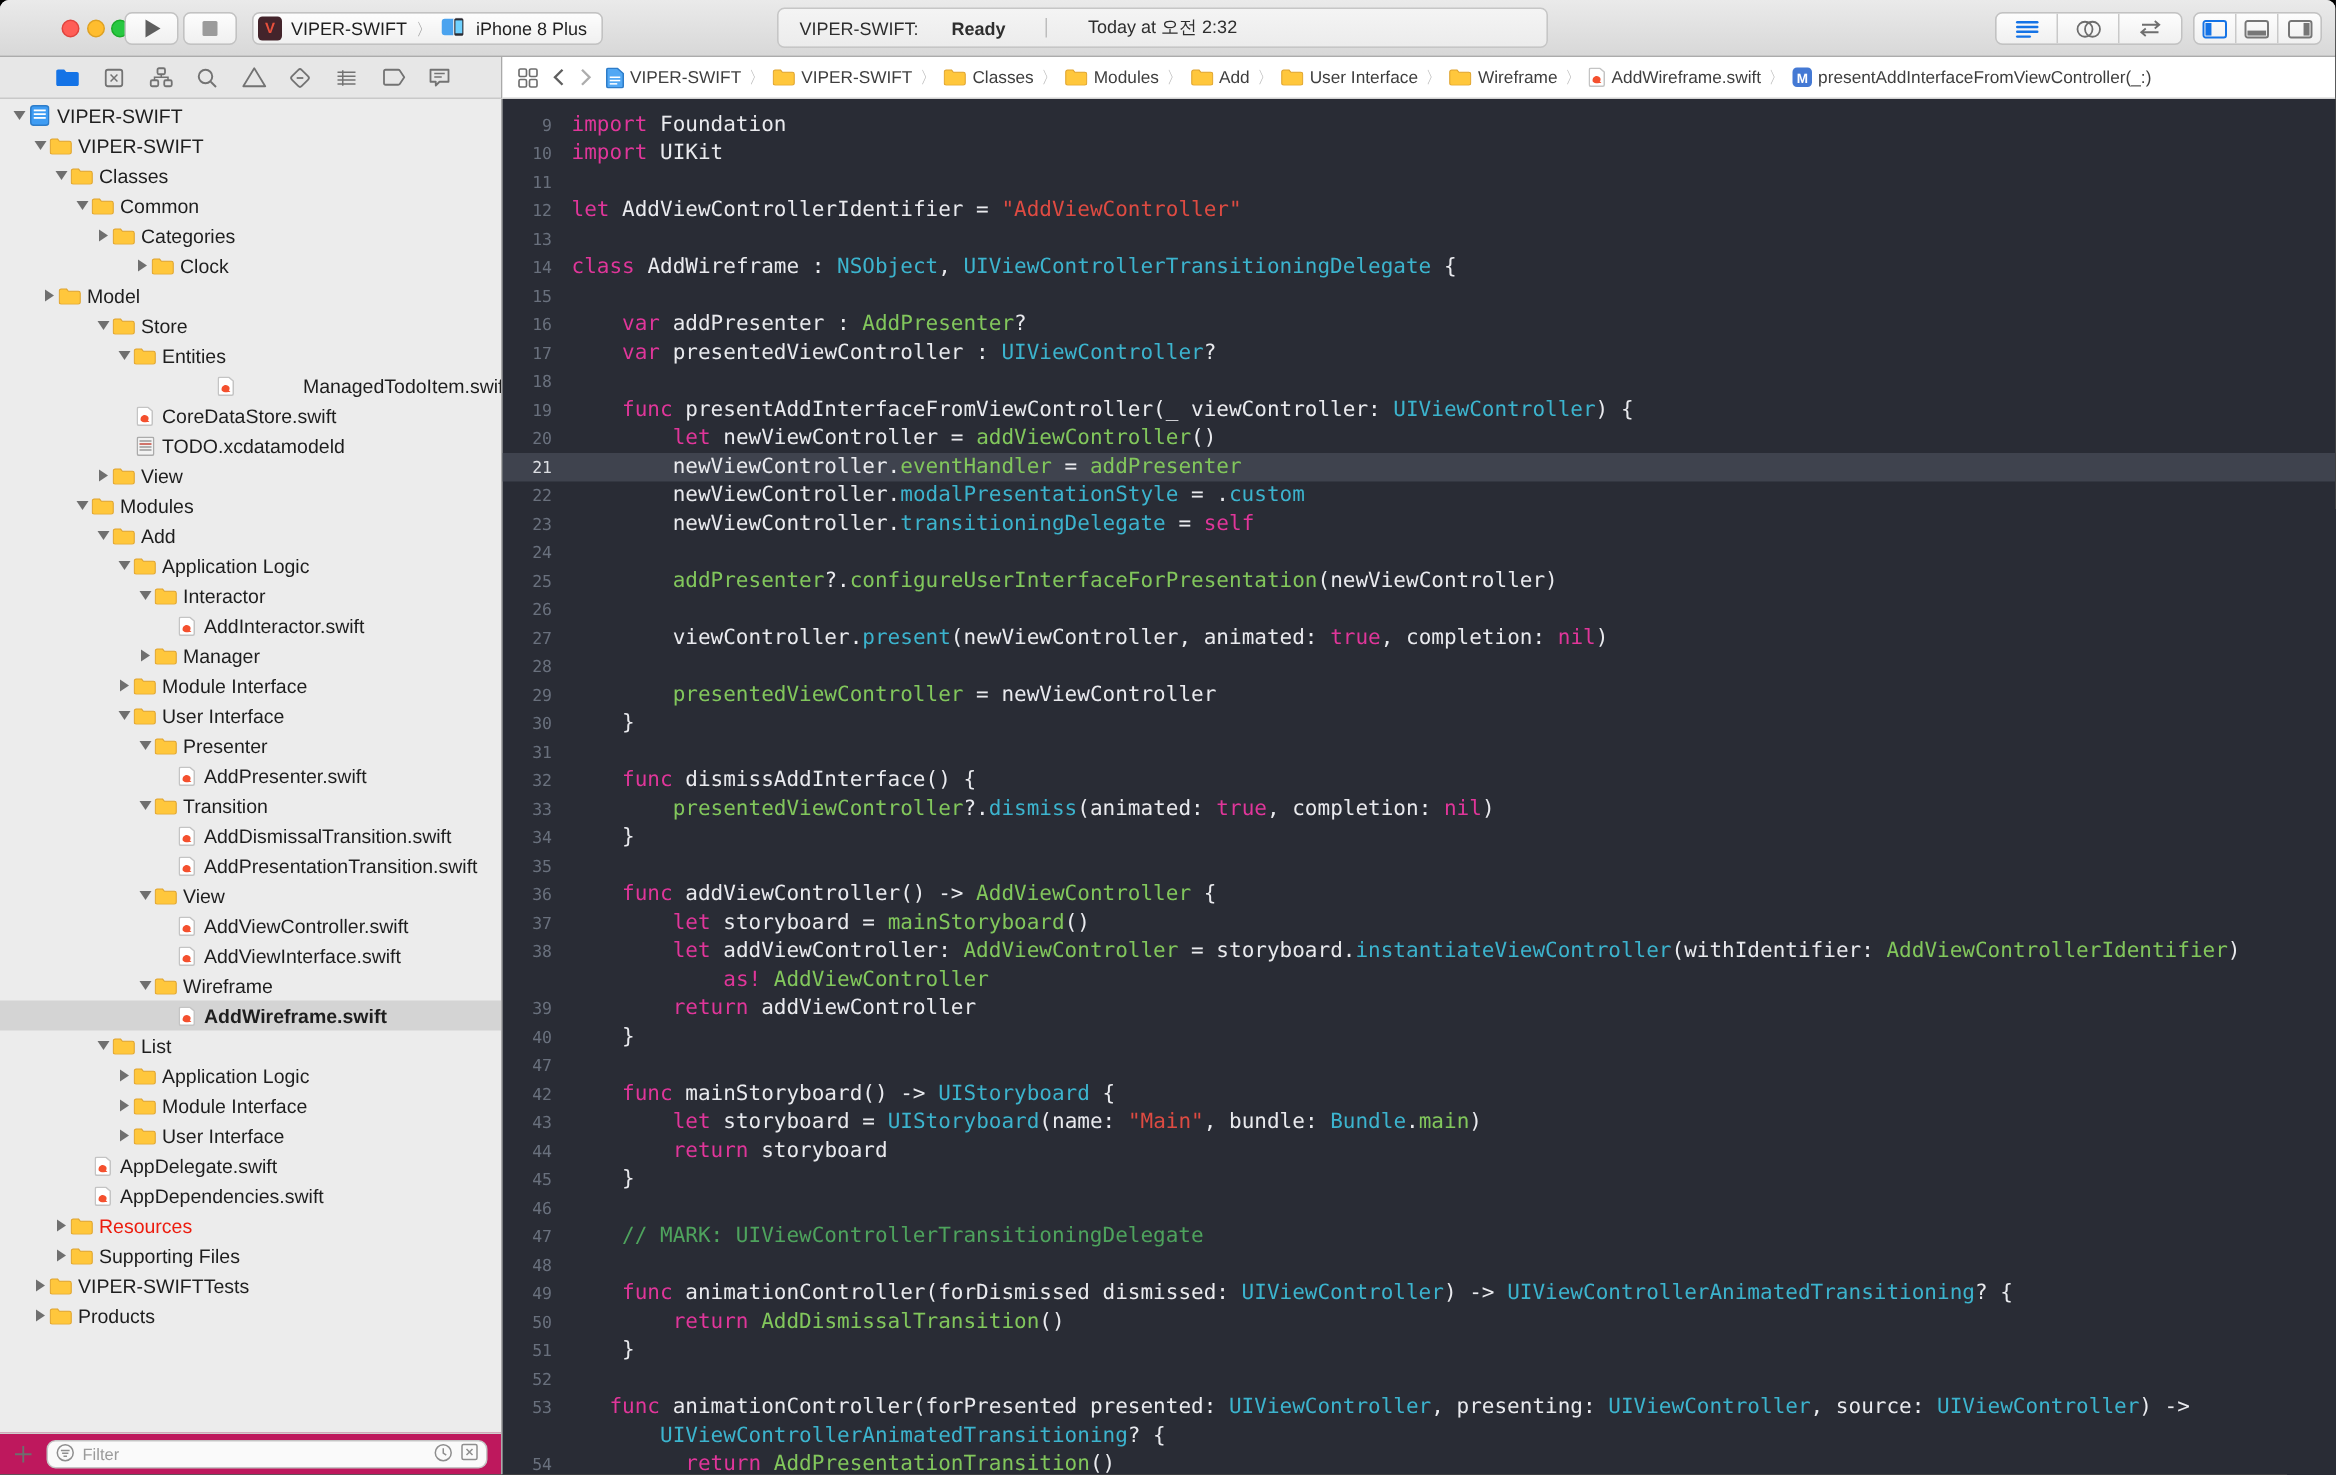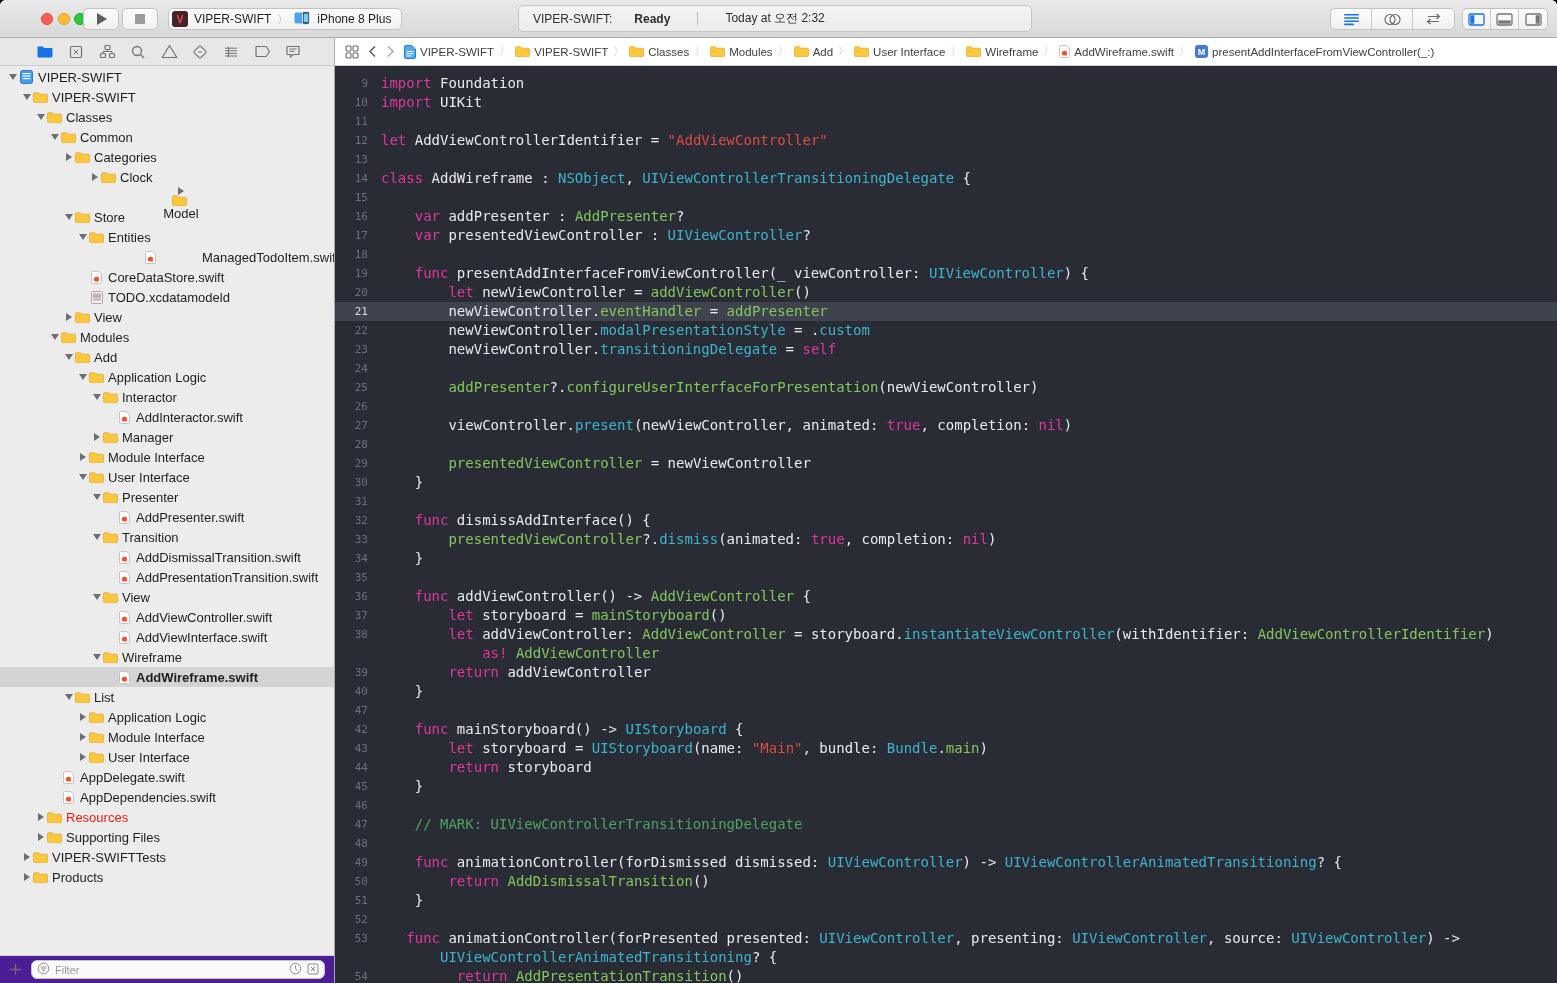--- a/index.html
+++ b/index.html
@@ -389,7 +389,7 @@
             </span>
             <span class="tlabel">Clock</span>
           </div>
-          <div class="trow" title="Model" style="padding-left: 28px; flex-direction: column;">
+          <div class="trow" title="Model" style="padding-left: 28px;">
             <span class="disc">
               <span class="tri-closed"></span>
             </span>

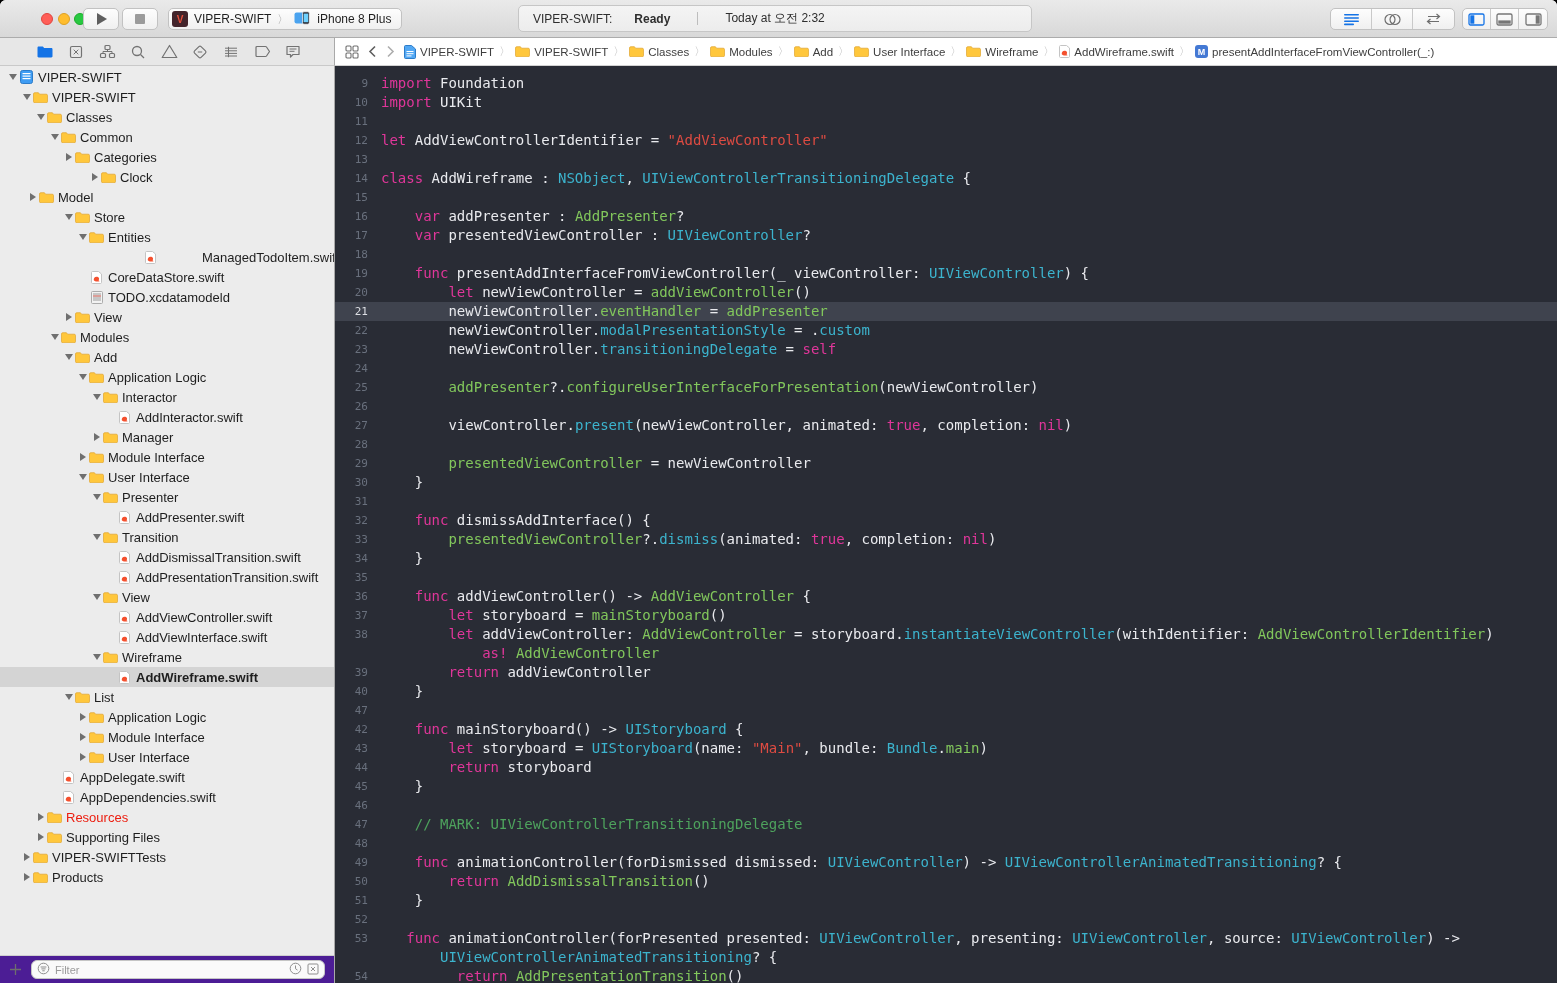--- a/index.html
+++ b/index.html
@@ -61,7 +61,7 @@
   .tri-closed{ width:0; height:0; border-left:6px solid #6F6F6F; border-top:4px solid transparent; border-bottom:4px solid transparent; }
   .trow .ticon { width:17px; flex:none; display:inline-flex; align-items:center; justify-content:center; margin-right:3px; }
   .trow.red-label .tlabel { color:var(--red); }
-  .filterbar { height:28px; flex:none; background:#4c1d95; border-top:1px solid #CFCFCF; display:flex; align-items:center; padding:0 9px 0 7px; gap:8px; }
+  .filterbar { height:28px; flex:none; background:#be185d; border-top:1px solid #CFCFCF; display:flex; align-items:center; padding:0 9px 0 7px; gap:8px; }
   .add-btn { display:inline-flex; align-items:center; justify-content:center; width:16px; height:16px; }
   .filter-field { flex:1; height:19px; border:1px solid #C5C5C5; border-radius:6px; background:#FAFAFA; display:flex; align-items:center;
     padding:0 5px; gap:5px; font-size:11px; color:#9B9B9B; }

